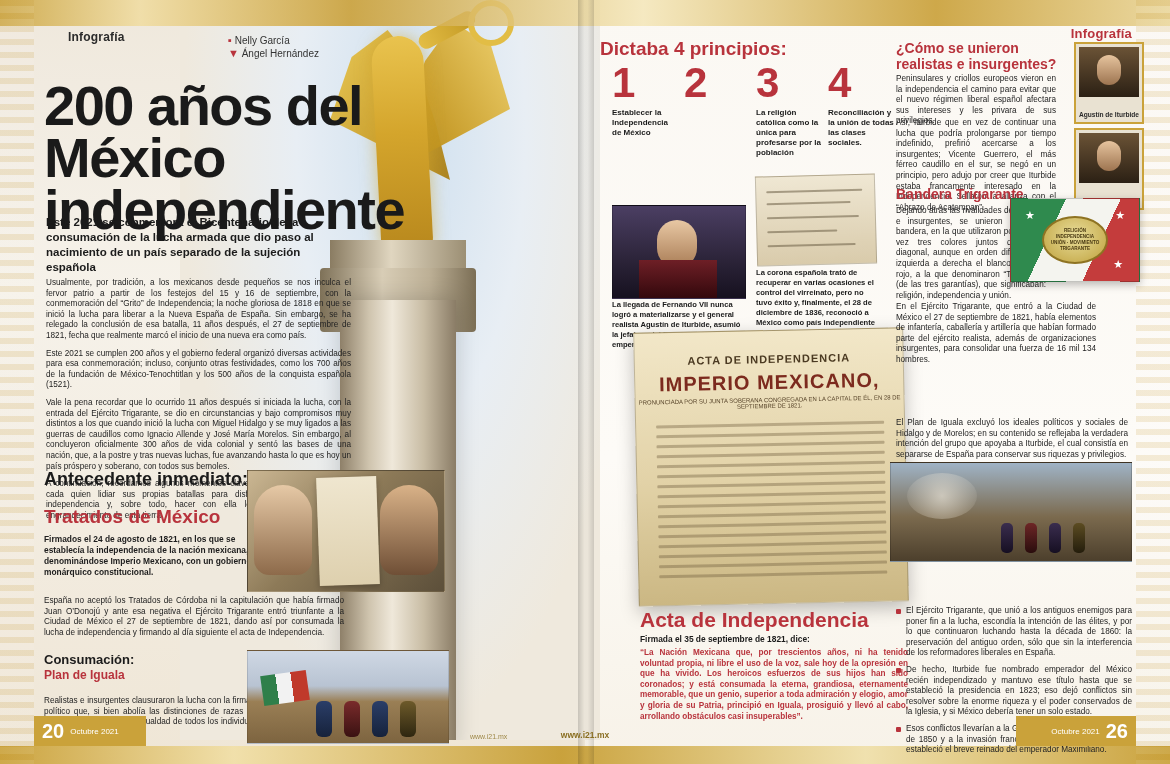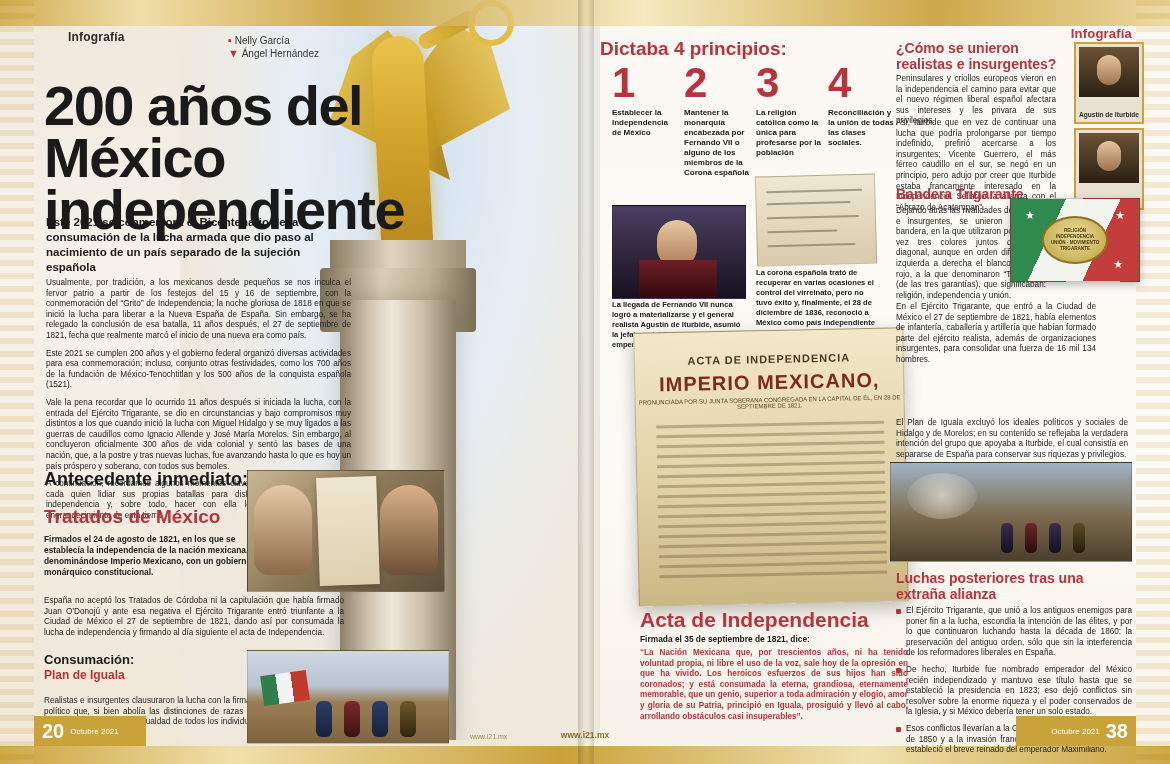--- a/index.html
+++ b/index.html
@@ -444,7 +444,6 @@
   </div>
   <div class="principio" id="p2">
     <div class="num">2</div>
-    <div class="ptxt">Mantener la monarquía encabezada por Fernando VII o alguno de los miembros de la Corona española</div>
   </div>
   <div class="principio" id="p3">
     <div class="num">3</div>

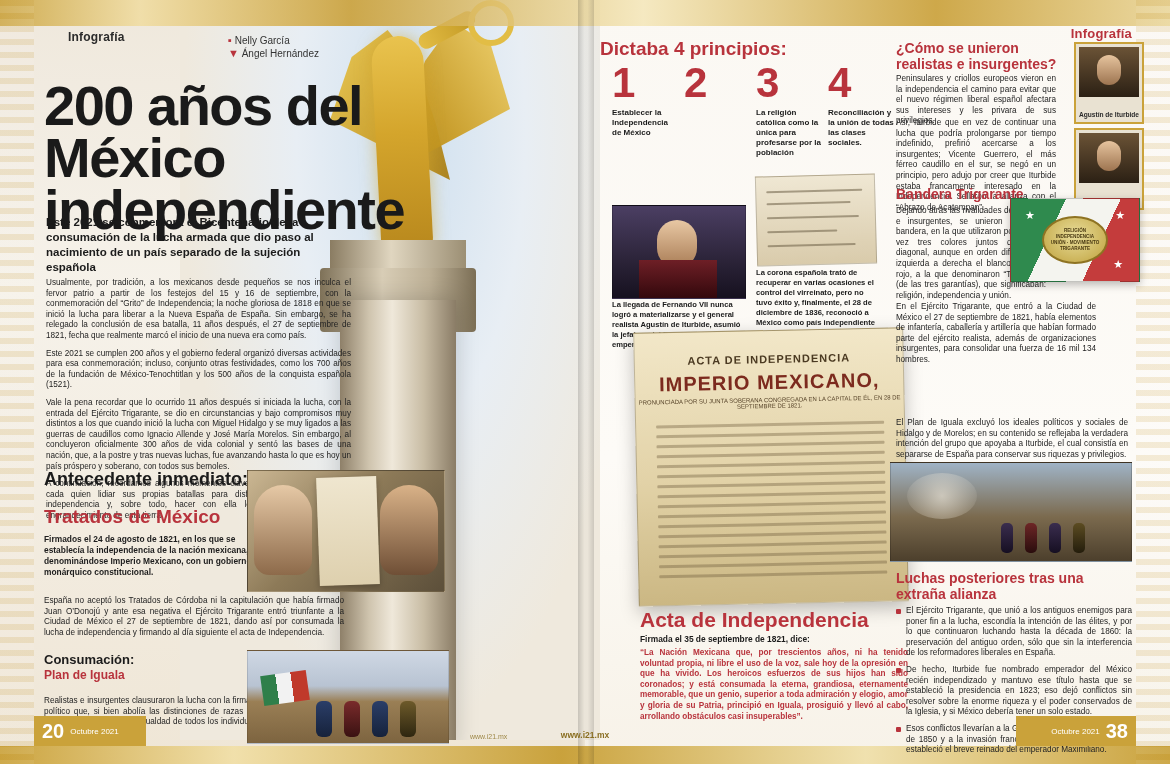--- a/index.html
+++ b/index.html
@@ -534,7 +534,6 @@
     <div class="tr t4"></div>
   </div>
 
-  <div class="r-h" id="rh4">Luchas posteriores tras una extraña alianza</div>
   <div class="bullets">
     <p>El Ejército Trigarante, que unió a los antiguos enemigos para poner fin a la lucha, escondía la intención de las élites, y por lo que continuaron luchando hasta la década de 1860: la preservación del antiguo orden, sólo que sin la interferencia de los reformadores liberales en España.</p>
     <p>De hecho, Iturbide fue nombrado emperador del México recién independizado y mantuvo ese título hasta que se estableció la presidencia en 1823; eso dejó conflictos sin resolver sobre la enorme riqueza y el poder conservados de la Iglesia, y si México debería tener un solo estado.</p>

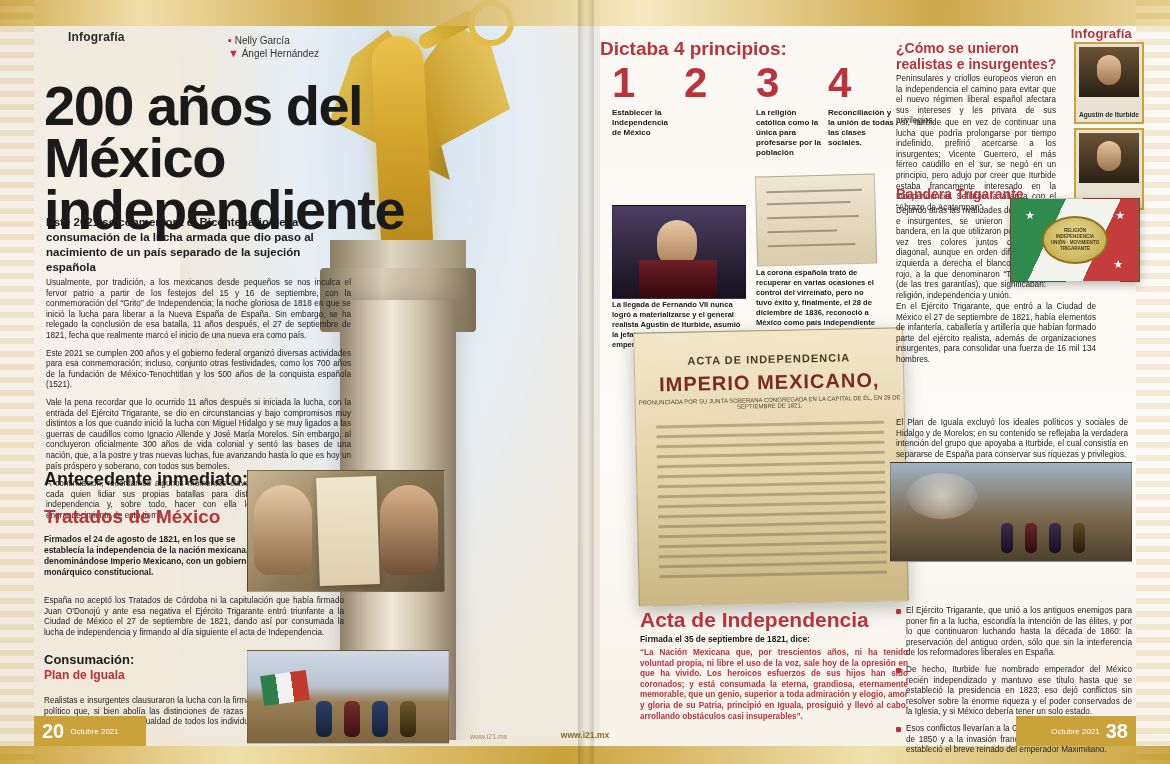--- a/index.html
+++ b/index.html
@@ -546,7 +546,7 @@
   </div>
   <div class="folio-right">
     <span class="dt">Octubre 2021</span>
-    <span class="num">38</span>
+    <span class="num">26</span>
   </div>
   <div class="site">www.i21.mx</div>
   <div class="site-left">www.i21.mx</div>

